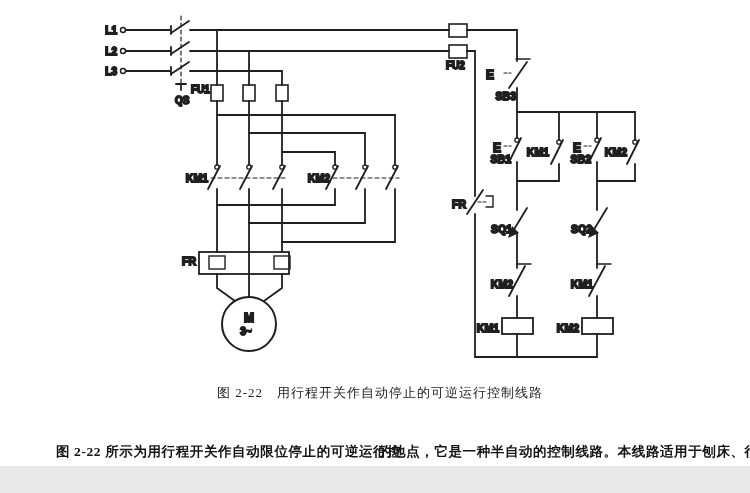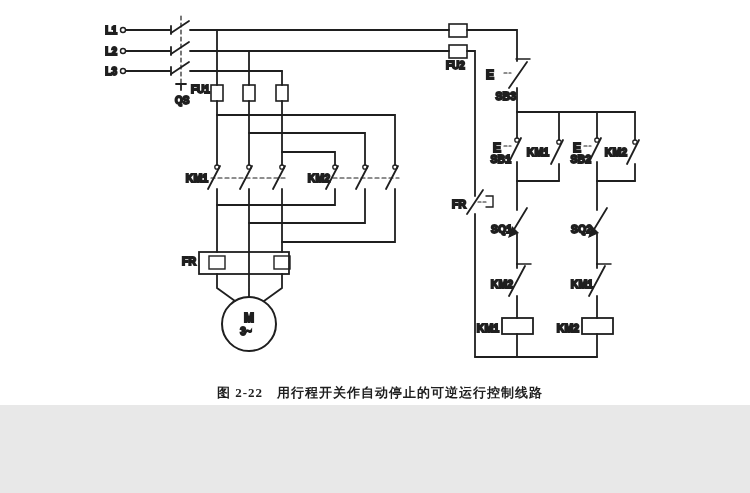--- a/index.html
+++ b/index.html
@@ -4,7 +4,7 @@
 <style>
   html,body{margin:0;padding:0;background:#e8e8e8;}
   .sheet{
-    position:relative;width:750px;height:405px;background:#ffffff;
+    position:relative;width:750px;height:466px;background:#ffffff;
     font-family:"Liberation Sans",sans-serif;color:#1f1f1f;overflow:hidden;
   }
   svg text{

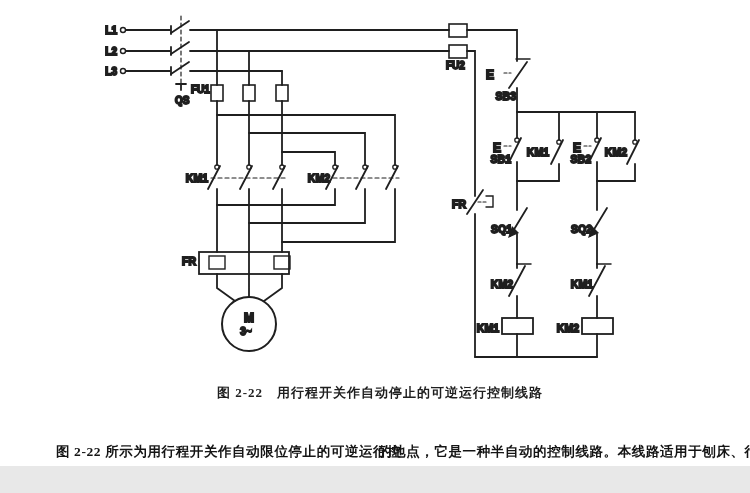--- a/index.html
+++ b/index.html
@@ -16,7 +16,7 @@
   .lbl-m{font-size:12px;}
   .caption{
     position:absolute;left:180px;top:384px;width:400px;
-    text-align:center;font-size:13px;font-weight:bold;
+    text-align:center;font-size:13px;font-weight:normal;
     font-family:"Liberation Serif",serif;letter-spacing:1px;
   }
   .bodytext{

